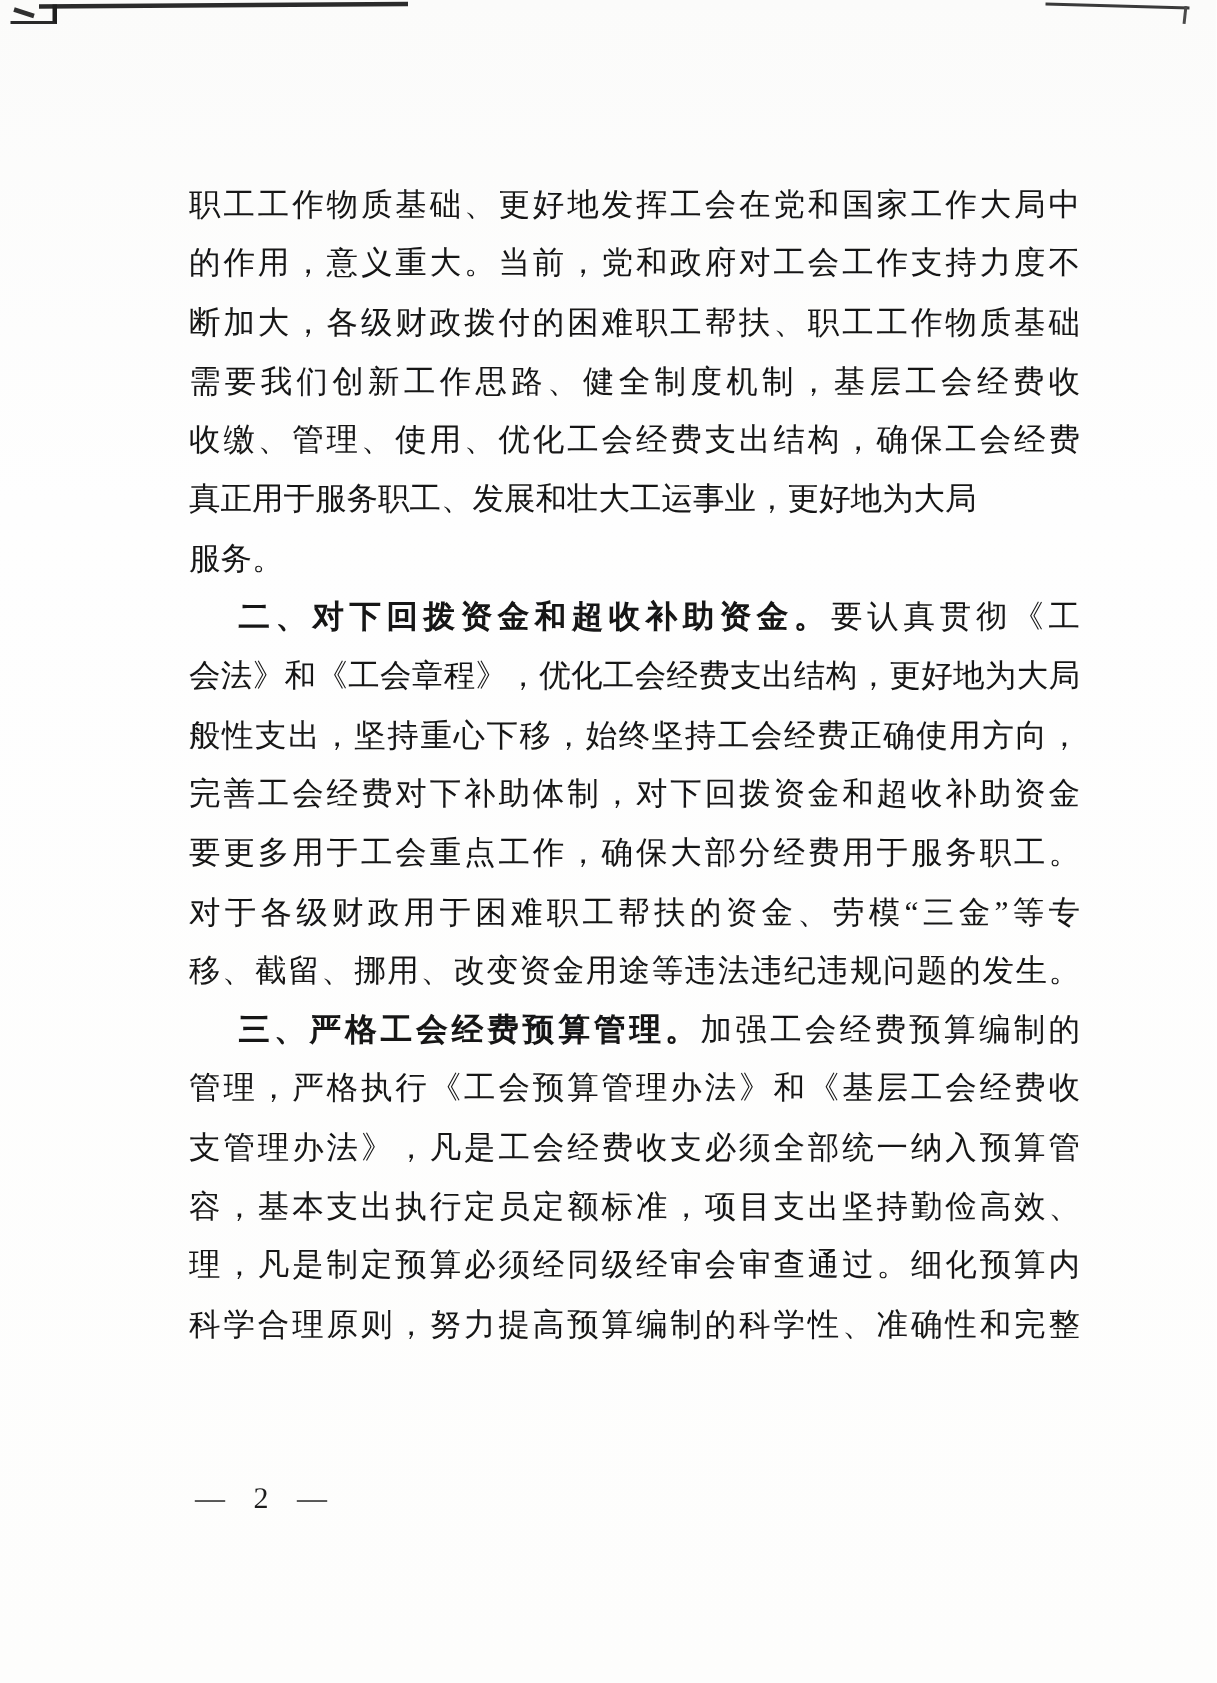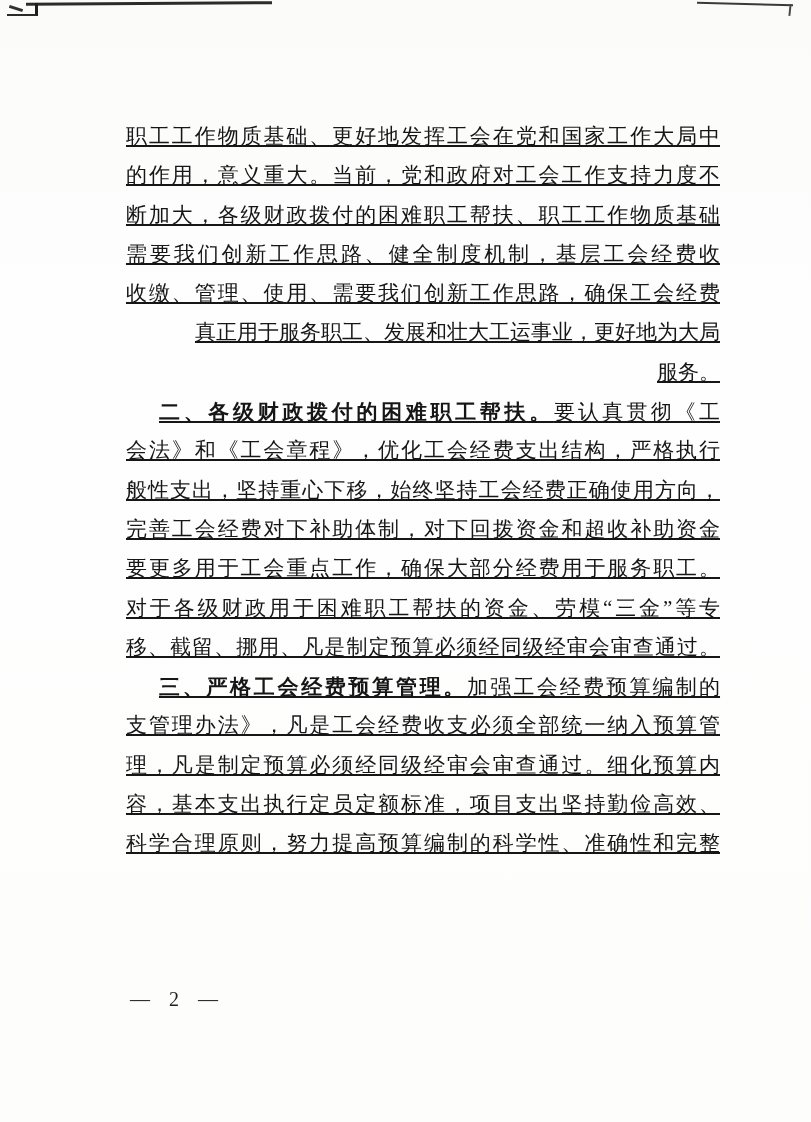--- a/index.html
+++ b/index.html
@@ -75,7 +75,6 @@
     width: 594px;
     font-size: 21px;
     color: #161616;
-    text-decoration: underline;
   }
   .line {
     height: 39.3px;

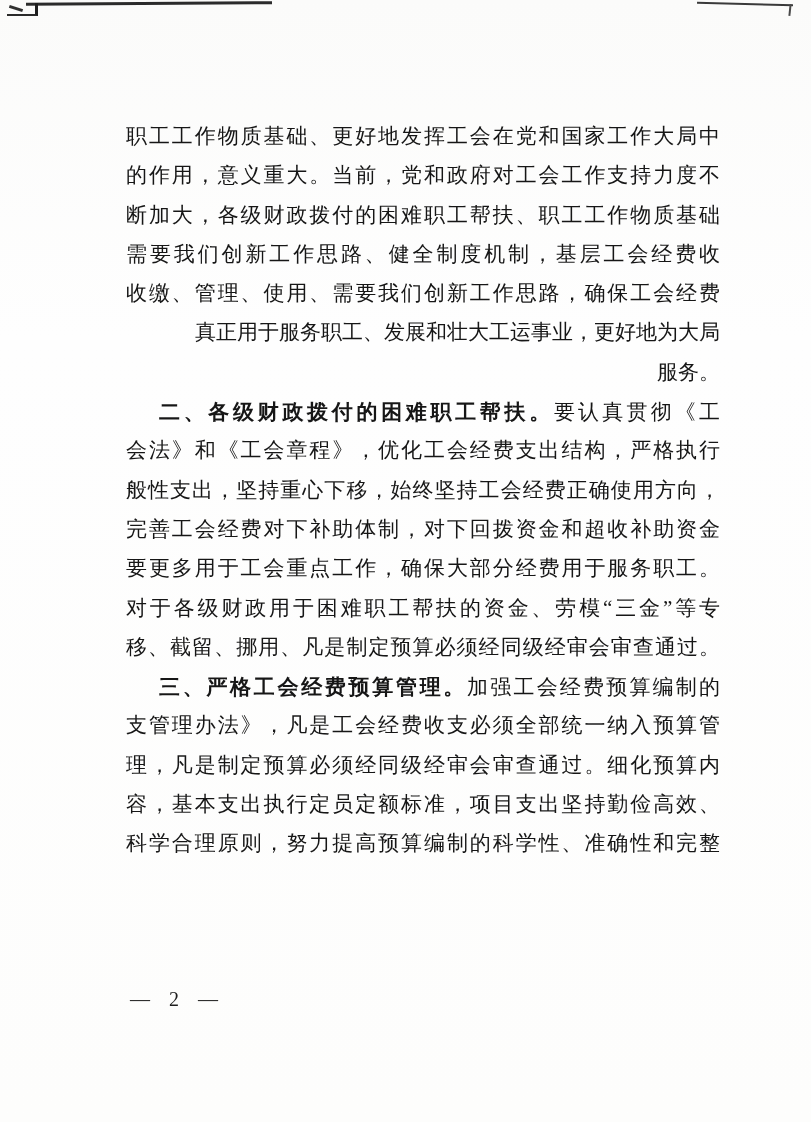--- a/index.html
+++ b/index.html
@@ -123,7 +123,7 @@
       <div class="line justify"><span class="seg-normal">的作用，意义重大。当前，党和政府对工会工作支持力度不</span></div>
       <div class="line justify"><span class="seg-normal">断加大，各级财政拨付的困难职工帮扶、职工工作物质基础</span></div>
       <div class="line justify"><span class="seg-normal">需要我们创新工作思路、健全制度机制，基层工会经费收</span></div>
-      <div class="line justify"><span class="seg-normal">收缴、管理、使用、需要我们创新工作思路，确保工会经费</span></div>
+      <div class="line justify"><span class="seg-normal">收缴、管理、使用、优化工会经费支出结构，确保工会经费</span></div>
       <div class="line"><span class="seg-normal">真正用于服务职工、发展和壮大工运事业，更好地为大局</span></div>
       <div class="line"><span class="seg-normal">服务。</span></div>
       <div class="line justify indent"><span class="seg-bold">二、各级财政拨付的困难职工帮扶。</span><span class="seg-normal">要认真贯彻《工</span></div>

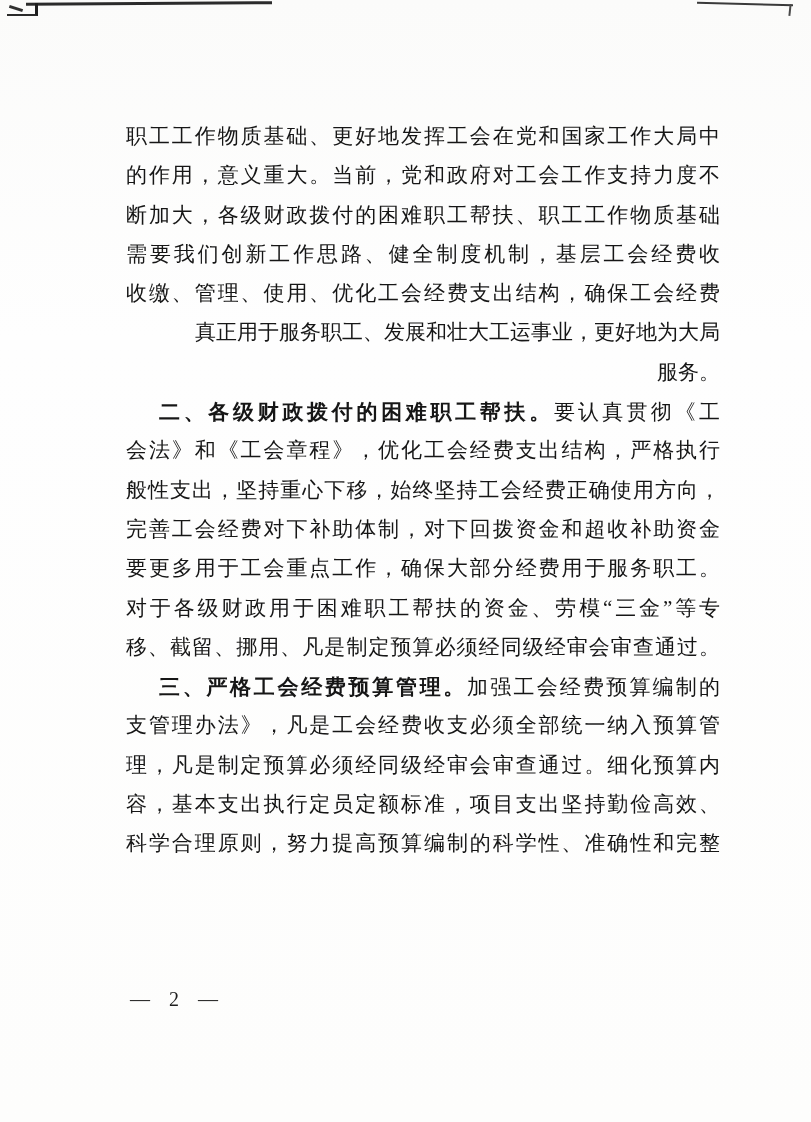--- a/index.html
+++ b/index.html
@@ -80,7 +80,6 @@
     height: 39.3px;
     line-height: 39.3px;
     overflow: visible;
-    text-align: right;
   }
   .line.justify {
     text-align: justify;

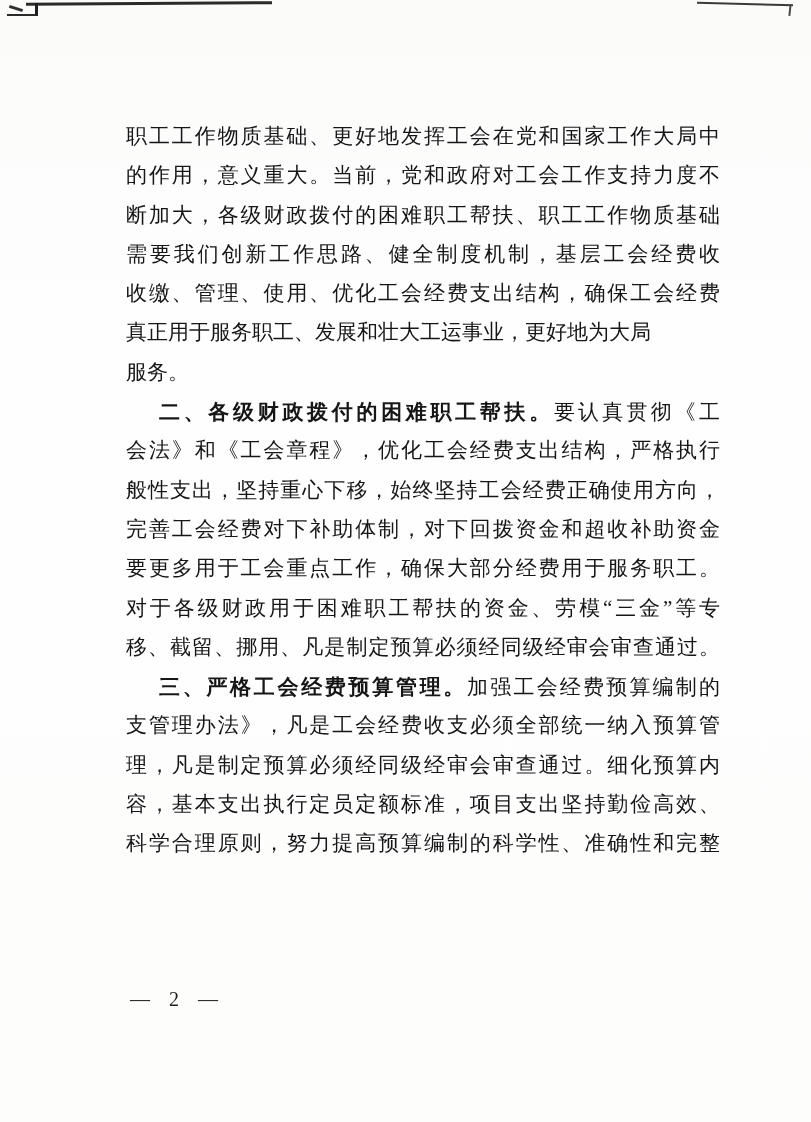--- a/index.html
+++ b/index.html
@@ -125,7 +125,7 @@
       <div class="line justify"><span class="seg-normal">收缴、管理、使用、优化工会经费支出结构，确保工会经费</span></div>
       <div class="line"><span class="seg-normal">真正用于服务职工、发展和壮大工运事业，更好地为大局</span></div>
       <div class="line"><span class="seg-normal">服务。</span></div>
-      <div class="line justify indent"><span class="seg-bold">二、各级财政拨付的困难职工帮扶。</span><span class="seg-normal">要认真贯彻《工</span></div>
+      <div class="line justify indent"><span class="seg-bold">二、对下回拨资金和超收补助资金。</span><span class="seg-normal">要认真贯彻《工</span></div>
       <div class="line justify"><span class="seg-normal">会法》和《工会章程》，优化工会经费支出结构，严格执行</span></div>
       <div class="line justify"><span class="seg-normal">般性支出，坚持重心下移，始终坚持工会经费正确使用方向，</span></div>
       <div class="line justify"><span class="seg-normal">完善工会经费对下补助体制，对下回拨资金和超收补助资金</span></div>

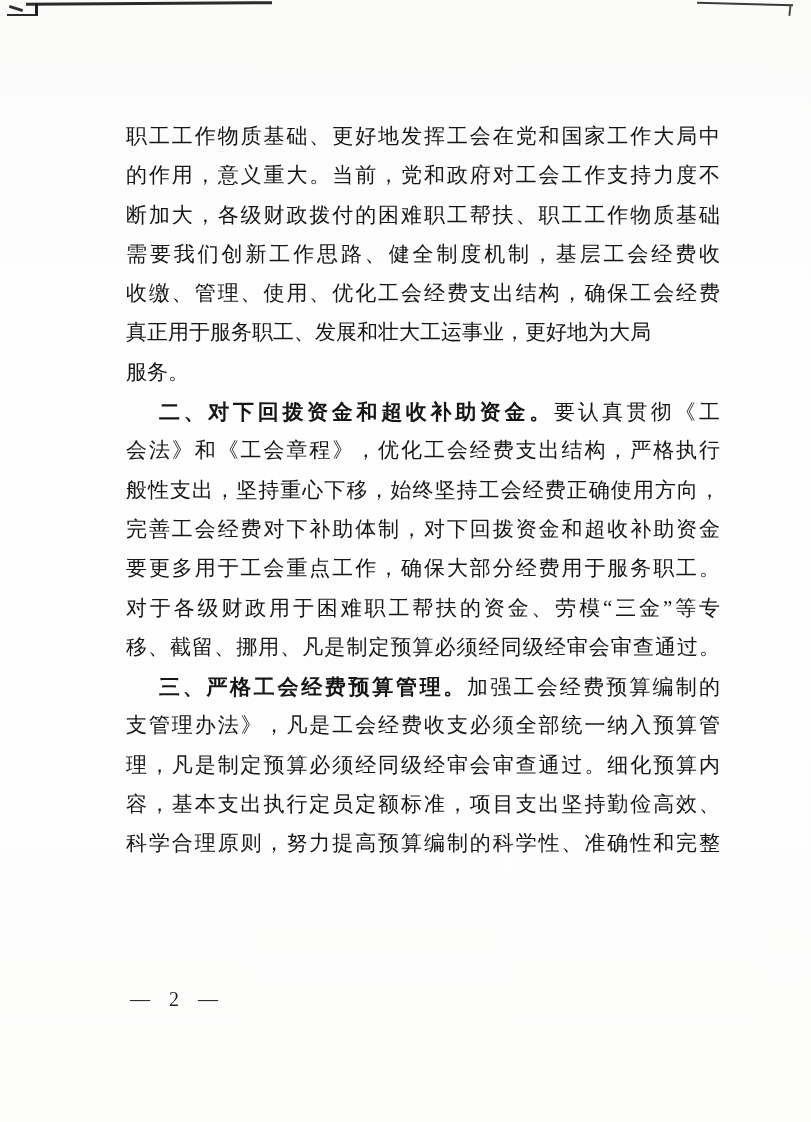--- a/index.html
+++ b/index.html
@@ -126,7 +126,7 @@
       <div class="line"><span class="seg-normal">真正用于服务职工、发展和壮大工运事业，更好地为大局</span></div>
       <div class="line"><span class="seg-normal">服务。</span></div>
       <div class="line justify indent"><span class="seg-bold">二、对下回拨资金和超收补助资金。</span><span class="seg-normal">要认真贯彻《工</span></div>
-      <div class="line justify"><span class="seg-normal">会法》和《工会章程》，优化工会经费支出结构，严格执行</span></div>
+      <div class="line justify"><span class="seg-normal">会法》和《工会章程》，优化工会经费支出结构，更好地为大局</span></div>
       <div class="line justify"><span class="seg-normal">般性支出，坚持重心下移，始终坚持工会经费正确使用方向，</span></div>
       <div class="line justify"><span class="seg-normal">完善工会经费对下补助体制，对下回拨资金和超收补助资金</span></div>
       <div class="line justify"><span class="seg-normal">要更多用于工会重点工作，确保大部分经费用于服务职工。</span></div>

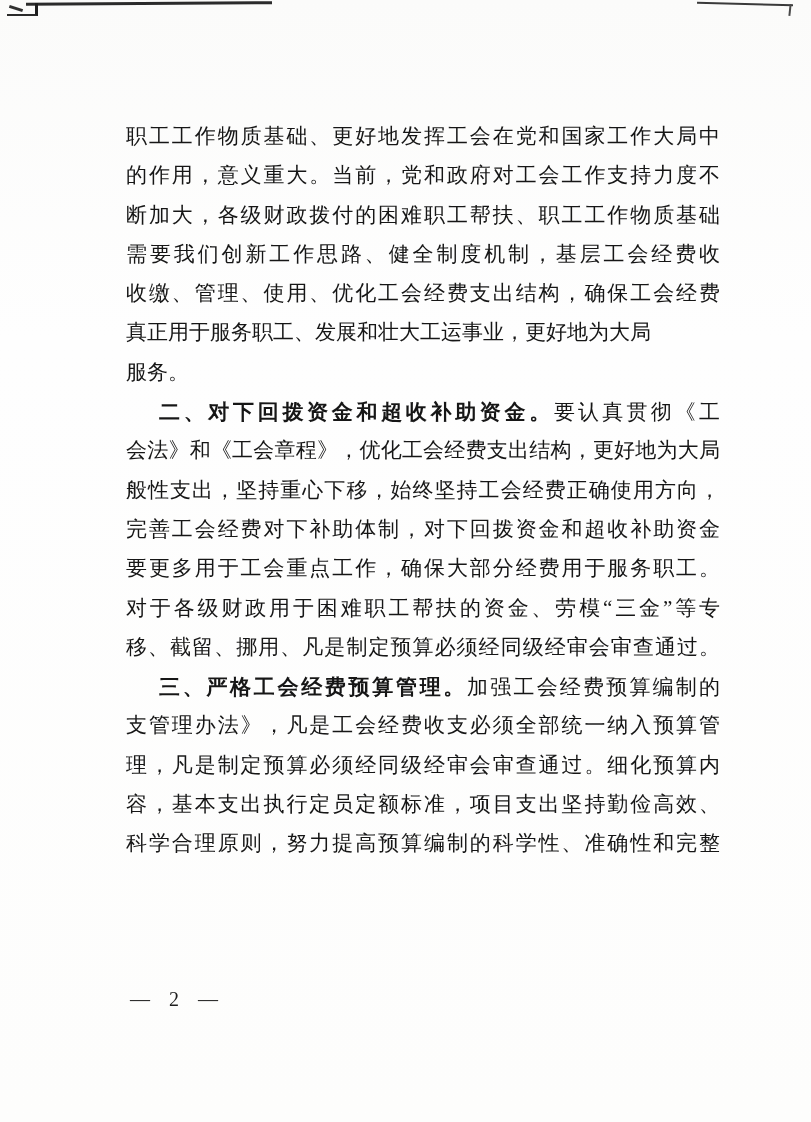--- a/index.html
+++ b/index.html
@@ -131,7 +131,7 @@
       <div class="line justify"><span class="seg-normal">完善工会经费对下补助体制，对下回拨资金和超收补助资金</span></div>
       <div class="line justify"><span class="seg-normal">要更多用于工会重点工作，确保大部分经费用于服务职工。</span></div>
       <div class="line justify"><span class="seg-normal">对于各级财政用于困难职工帮扶的资金、劳模“三金”等专</span></div>
-      <div class="line justify"><span class="seg-normal">移、截留、挪用、凡是制定预算必须经同级经审会审查通过。</span></div>
+      <div class="line justify"><span class="seg-normal">移、截留、挪用、改变资金用途等违法违纪违规问题的发生。</span></div>
       <div class="line justify indent"><span class="seg-bold">三、严格工会经费预算管理。</span><span class="seg-normal">加强工会经费预算编制的</span></div>
       <div class="line justify"><span class="seg-normal">支管理办法》，凡是工会经费收支必须全部统一纳入预算管</span></div>
       <div class="line justify"><span class="seg-normal">理，凡是制定预算必须经同级经审会审查通过。细化预算内</span></div>

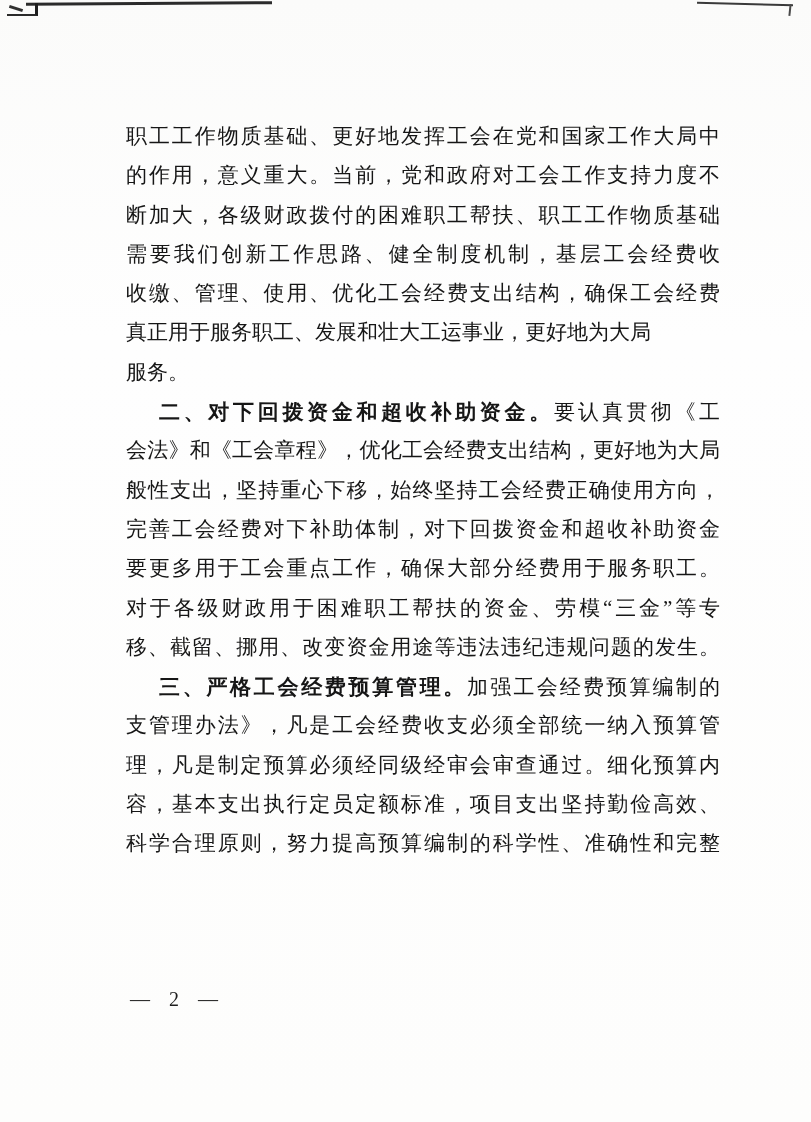--- a/index.html
+++ b/index.html
@@ -133,6 +133,7 @@
       <div class="line justify"><span class="seg-normal">对于各级财政用于困难职工帮扶的资金、劳模“三金”等专</span></div>
       <div class="line justify"><span class="seg-normal">移、截留、挪用、改变资金用途等违法违纪违规问题的发生。</span></div>
       <div class="line justify indent"><span class="seg-bold">三、严格工会经费预算管理。</span><span class="seg-normal">加强工会经费预算编制的</span></div>
+      <div class="line justify"><span class="seg-normal">管理，严格执行《工会预算管理办法》和《基层工会经费收</span></div>
       <div class="line justify"><span class="seg-normal">支管理办法》，凡是工会经费收支必须全部统一纳入预算管</span></div>
       <div class="line justify"><span class="seg-normal">理，凡是制定预算必须经同级经审会审查通过。细化预算内</span></div>
       <div class="line justify"><span class="seg-normal">容，基本支出执行定员定额标准，项目支出坚持勤俭高效、</span></div>

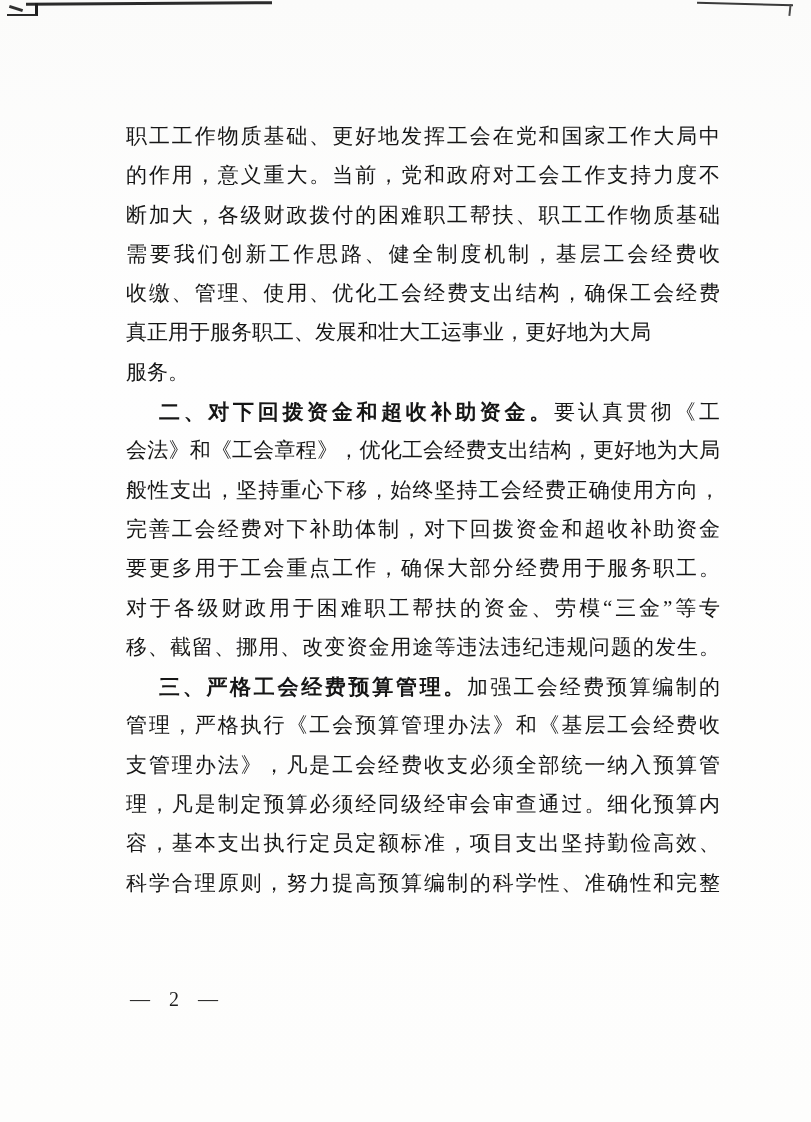--- a/index.html
+++ b/index.html
@@ -135,8 +135,8 @@
       <div class="line justify indent"><span class="seg-bold">三、严格工会经费预算管理。</span><span class="seg-normal">加强工会经费预算编制的</span></div>
       <div class="line justify"><span class="seg-normal">管理，严格执行《工会预算管理办法》和《基层工会经费收</span></div>
       <div class="line justify"><span class="seg-normal">支管理办法》，凡是工会经费收支必须全部统一纳入预算管</span></div>
+      <div class="line justify"><span class="seg-normal">容，基本支出执行定员定额标准，项目支出坚持勤俭高效、</span></div>
       <div class="line justify"><span class="seg-normal">理，凡是制定预算必须经同级经审会审查通过。细化预算内</span></div>
-      <div class="line justify"><span class="seg-normal">容，基本支出执行定员定额标准，项目支出坚持勤俭高效、</span></div>
       <div class="line justify"><span class="seg-normal">科学合理原则，努力提高预算编制的科学性、准确性和完整</span></div>
     </div>
 

